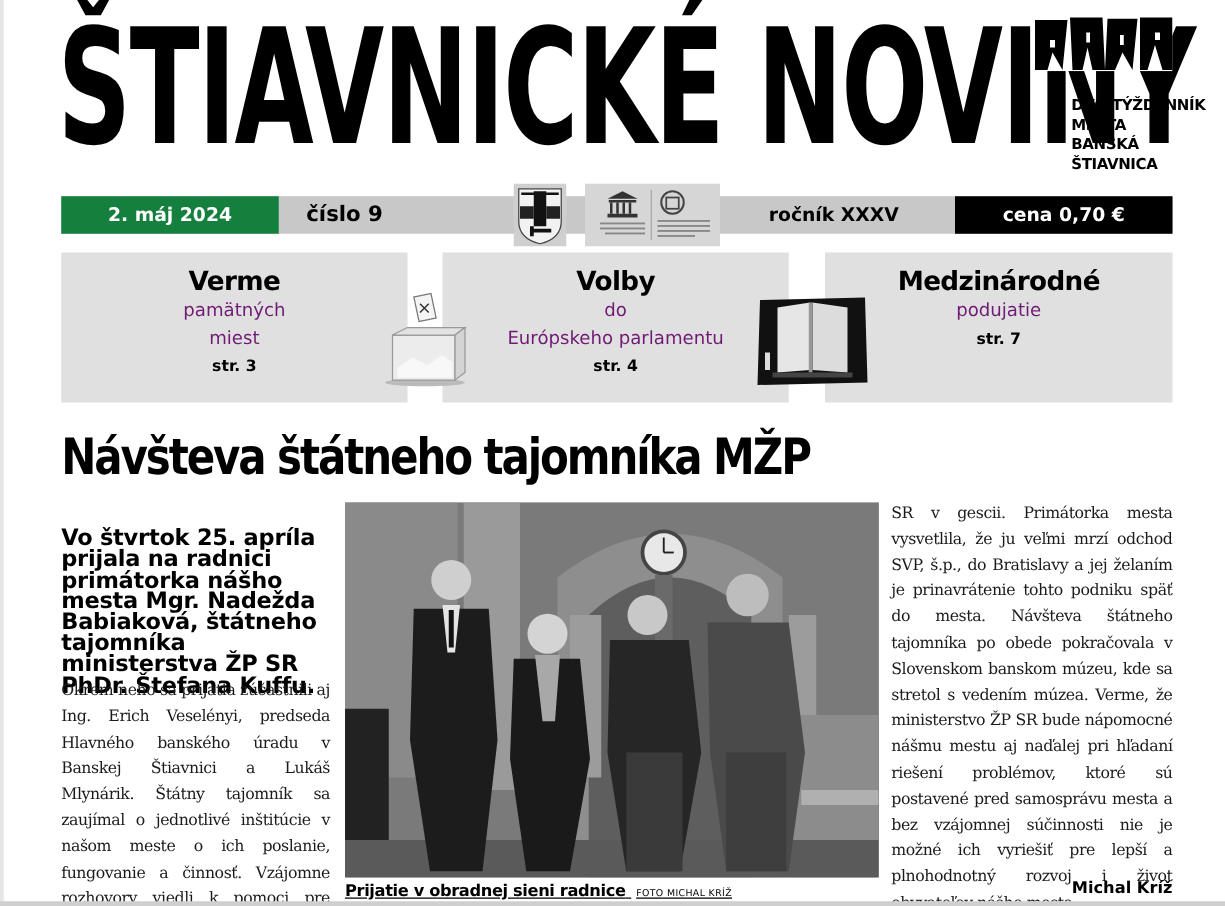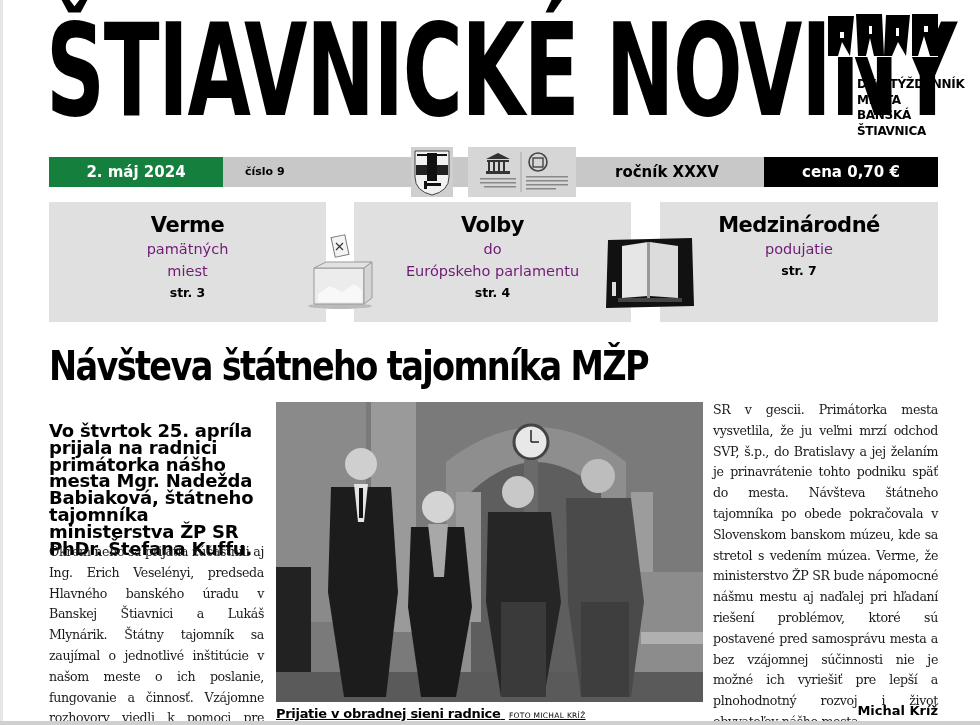--- a/index.html
+++ b/index.html
@@ -27,7 +27,7 @@
   .info-date { position: absolute; left: 49px; top: 157px; width: 174px; height: 30px; background: #15803d; color: #fff;
     font-family: "DejaVu Sans", sans-serif; font-weight: bold; font-size: 15px; line-height: 30px; text-align: center; }
   .info-issue { position: absolute; left: 245px; top: 157px; height: 30px; font-family: "DejaVu Sans", sans-serif;
-    font-weight: bold; font-size: 11px; line-height: 30px; }
+    font-weight: bold; font-size: 17px; line-height: 30px; }
   .info-volume { position: absolute; left: 615px; top: 157px; height: 30px; font-family: "DejaVu Sans", sans-serif;
     font-weight: bold; font-size: 15px; line-height: 30px; }
   .info-price { position: absolute; left: 764px; top: 157px; width: 174px; height: 30px; background: #000; color: #fff;

